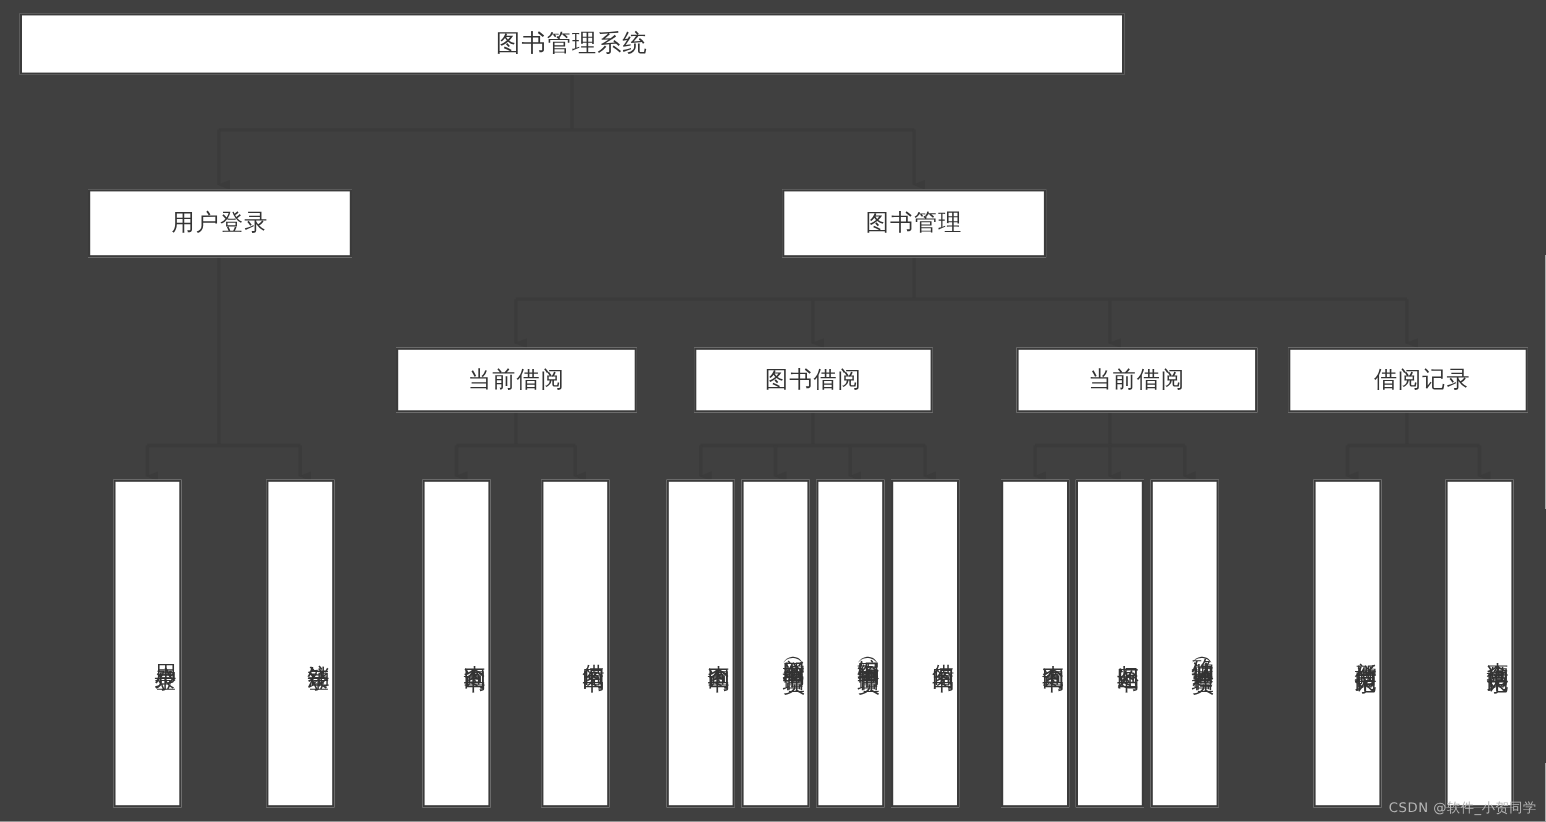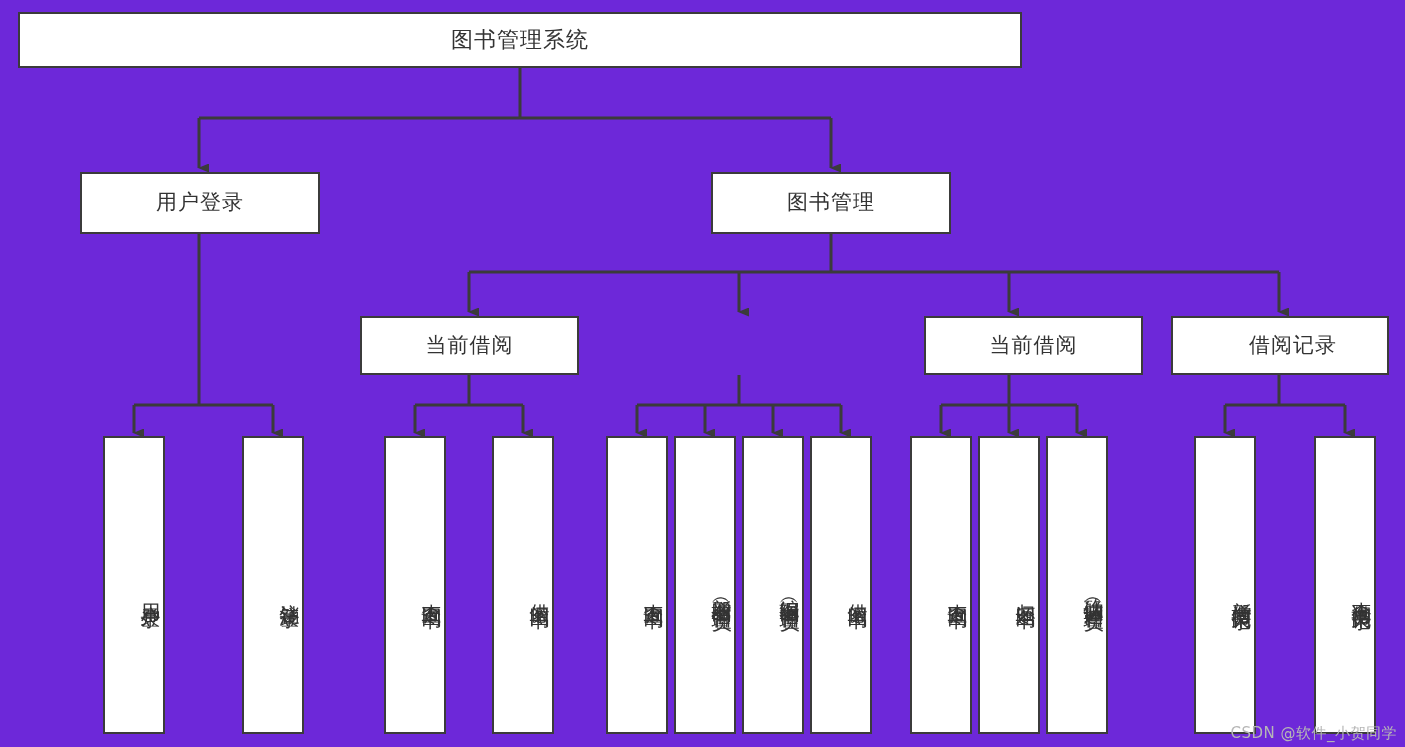--- a/index.html
+++ b/index.html
@@ -14,7 +14,7 @@
     position: relative;
     width: 1405px;
     height: 747px;
-    background: #6d28d9;
+    background: #404040;
     overflow: hidden;
   }
   #edges {

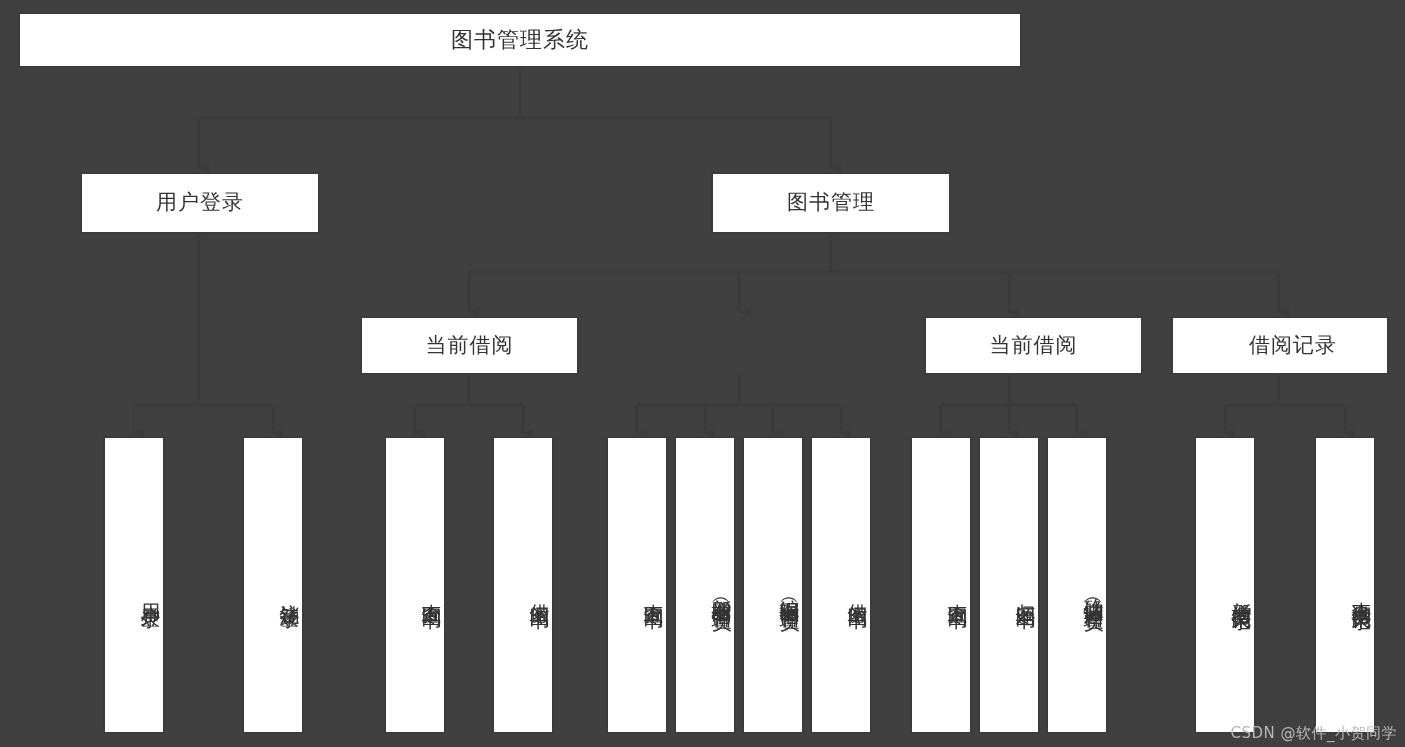--- a/index.html
+++ b/index.html
@@ -137,6 +137,9 @@
   <div class="node horiz" style="left:360px; top:316px; width:219px; height:59px;">
     <span class="label">当前借阅</span>
   </div>
+  <div class="node horiz" style="left:631px; top:316px; width:217px; height:59px;">
+    <span class="label">图书借阅</span>
+  </div>
   <div class="node horiz" style="left:900px; top:316px; width:219px; height:59px;margin-left:24px;">
     <span class="label">当前借阅</span>
   </div>

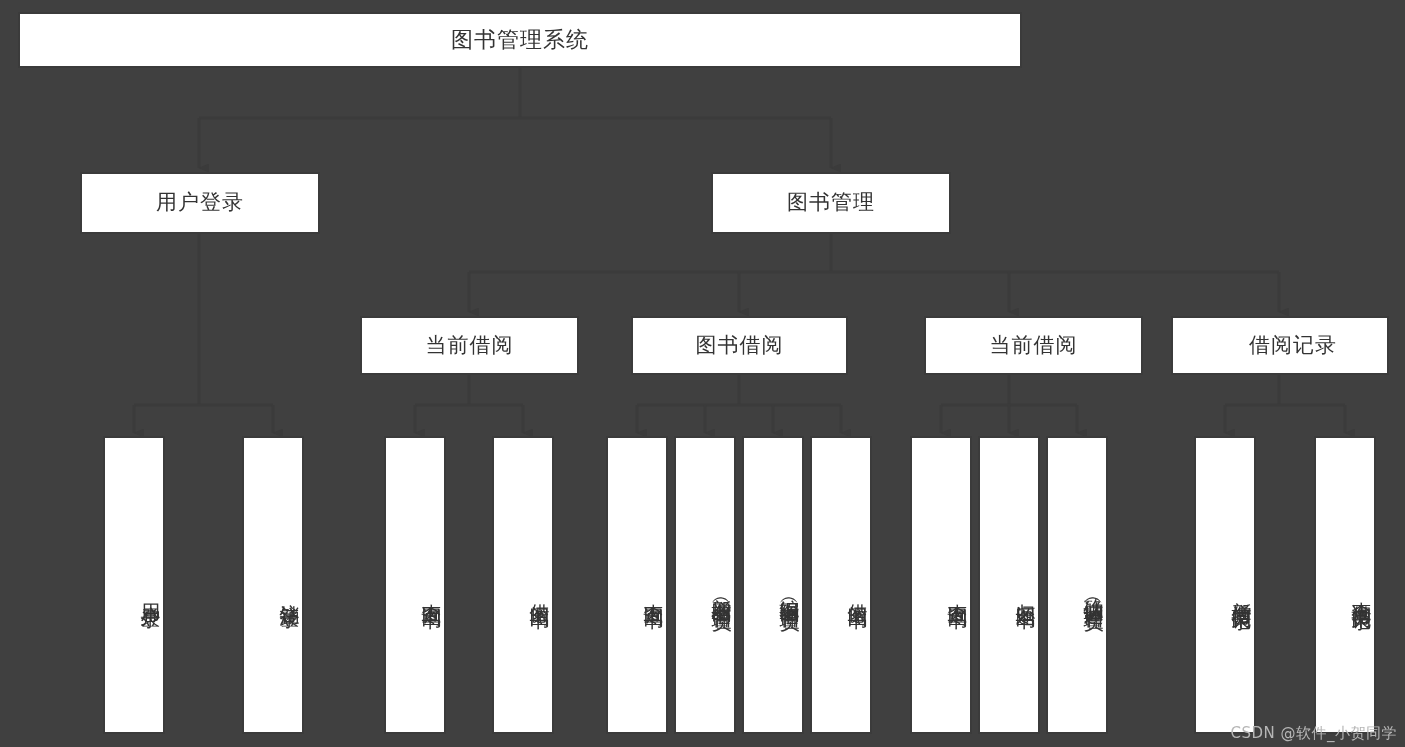--- a/index.html
+++ b/index.html
@@ -60,7 +60,7 @@
     position: absolute;
     right: 8px;
     bottom: 4px;
-    font-size: 15px;
+    font-size: 12px;
     color: #b6b6b6;
     white-space: nowrap;
     letter-spacing: 0.5px;

